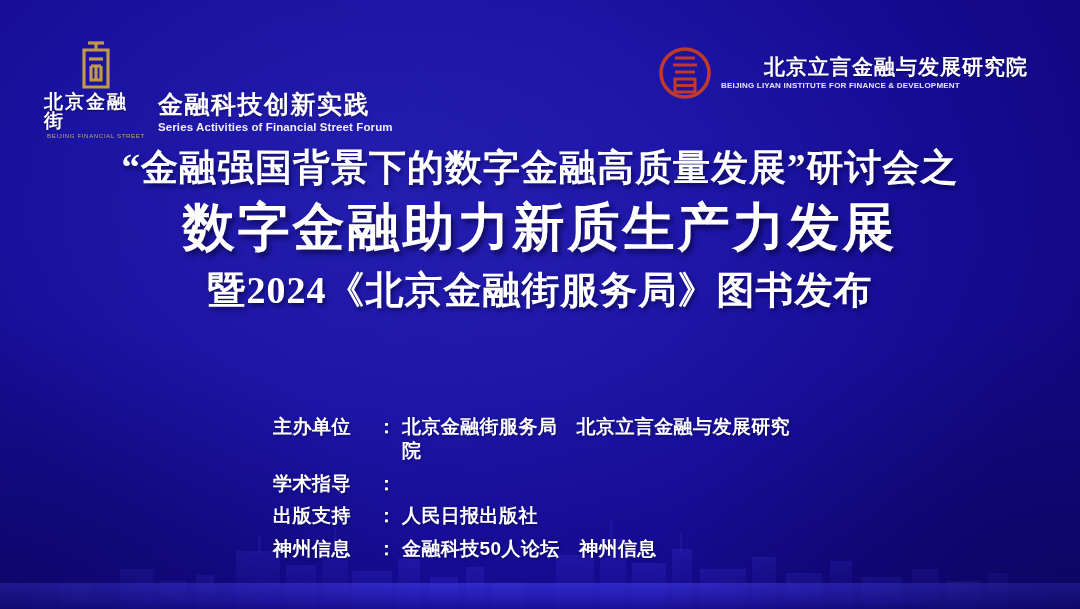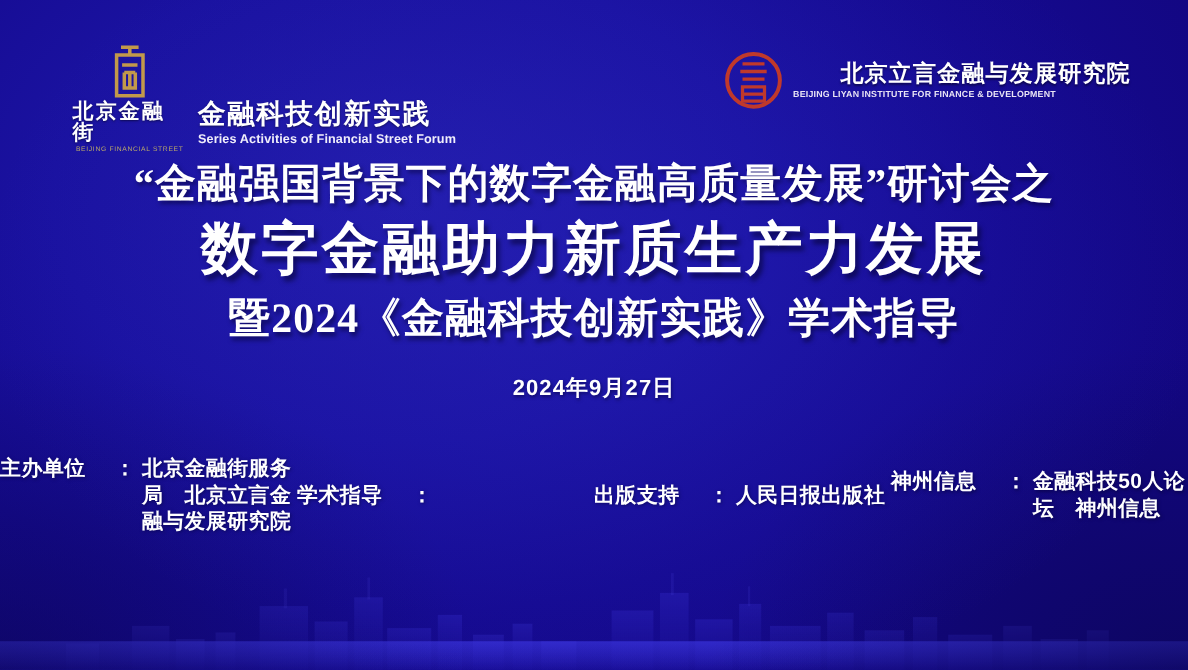--- a/index.html
+++ b/index.html
@@ -58,7 +58,7 @@
   }
   .logo-left {
     position: absolute;
-    left: 66px;
+    left: 44px;
     top: 40px;
     display: flex;
     align-items: flex-end;

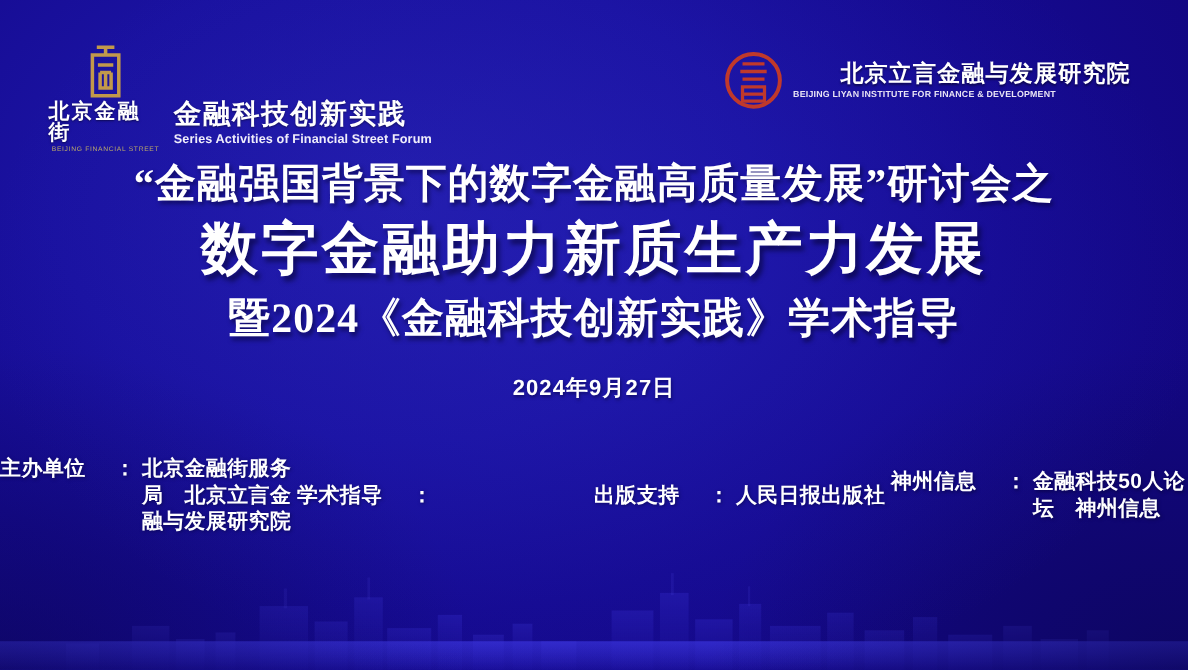--- a/index.html
+++ b/index.html
@@ -310,7 +310,7 @@
   <div class="titles">
     <div class="title-1">“金融强国背景下的数字金融高质量发展”研讨会之</div>
     <div class="title-2">数字金融助力新质生产力发展</div>
-    <div class="title-3">暨2024《金融科技创新实践》学术指导</div>
+    <div class="title-3">暨2024《北京金融街服务局》图书发布</div>
     <div class="event-date">2024年9月27日</div>
   </div>
 

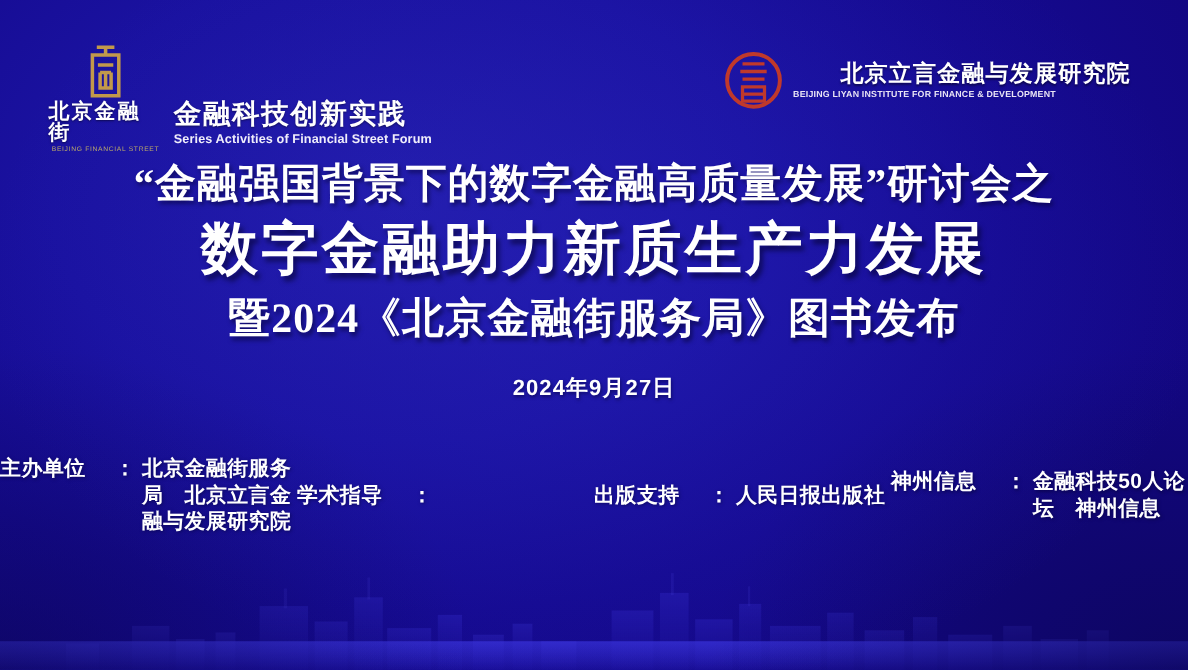--- a/index.html
+++ b/index.html
@@ -311,7 +311,6 @@
     <div class="title-1">“金融强国背景下的数字金融高质量发展”研讨会之</div>
     <div class="title-2">数字金融助力新质生产力发展</div>
     <div class="title-3">暨2024《北京金融街服务局》图书发布</div>
-    <div class="event-date">2024年9月27日</div>
   </div>
 
   <div class="info-block">

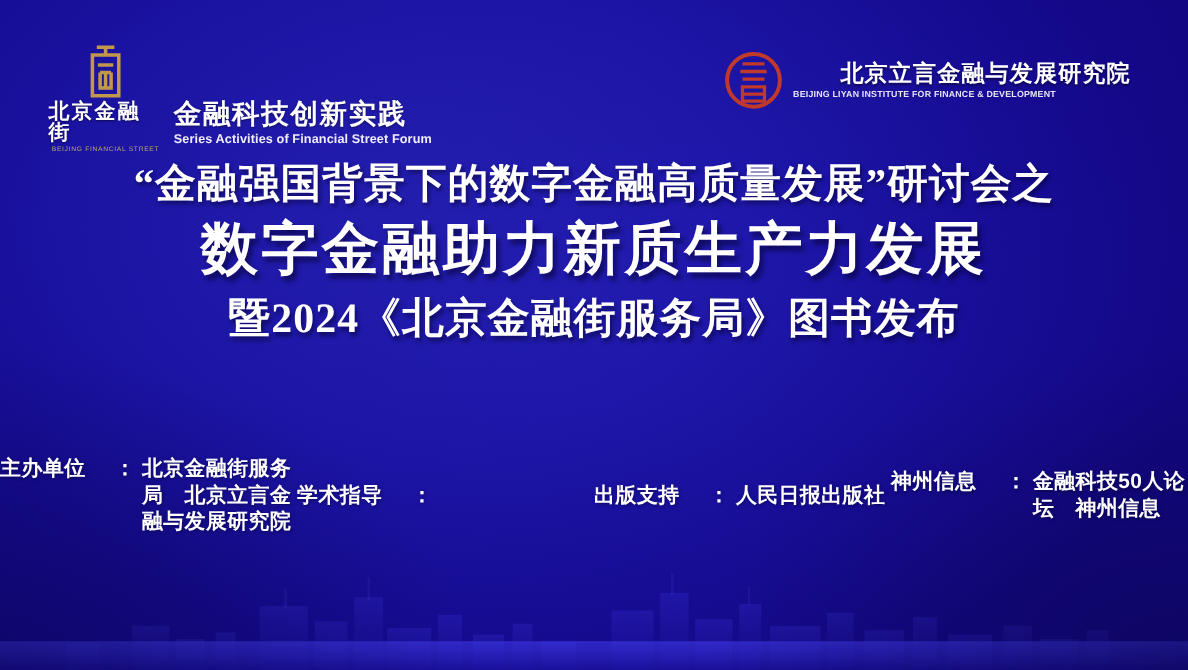--- a/index.html
+++ b/index.html
@@ -186,7 +186,7 @@
     top: 415px;
     width: 1080px;
     display: flex;
-    flex-direction: row;
+    flex-direction: column;
     align-items: center;
     z-index: 6;
   }

